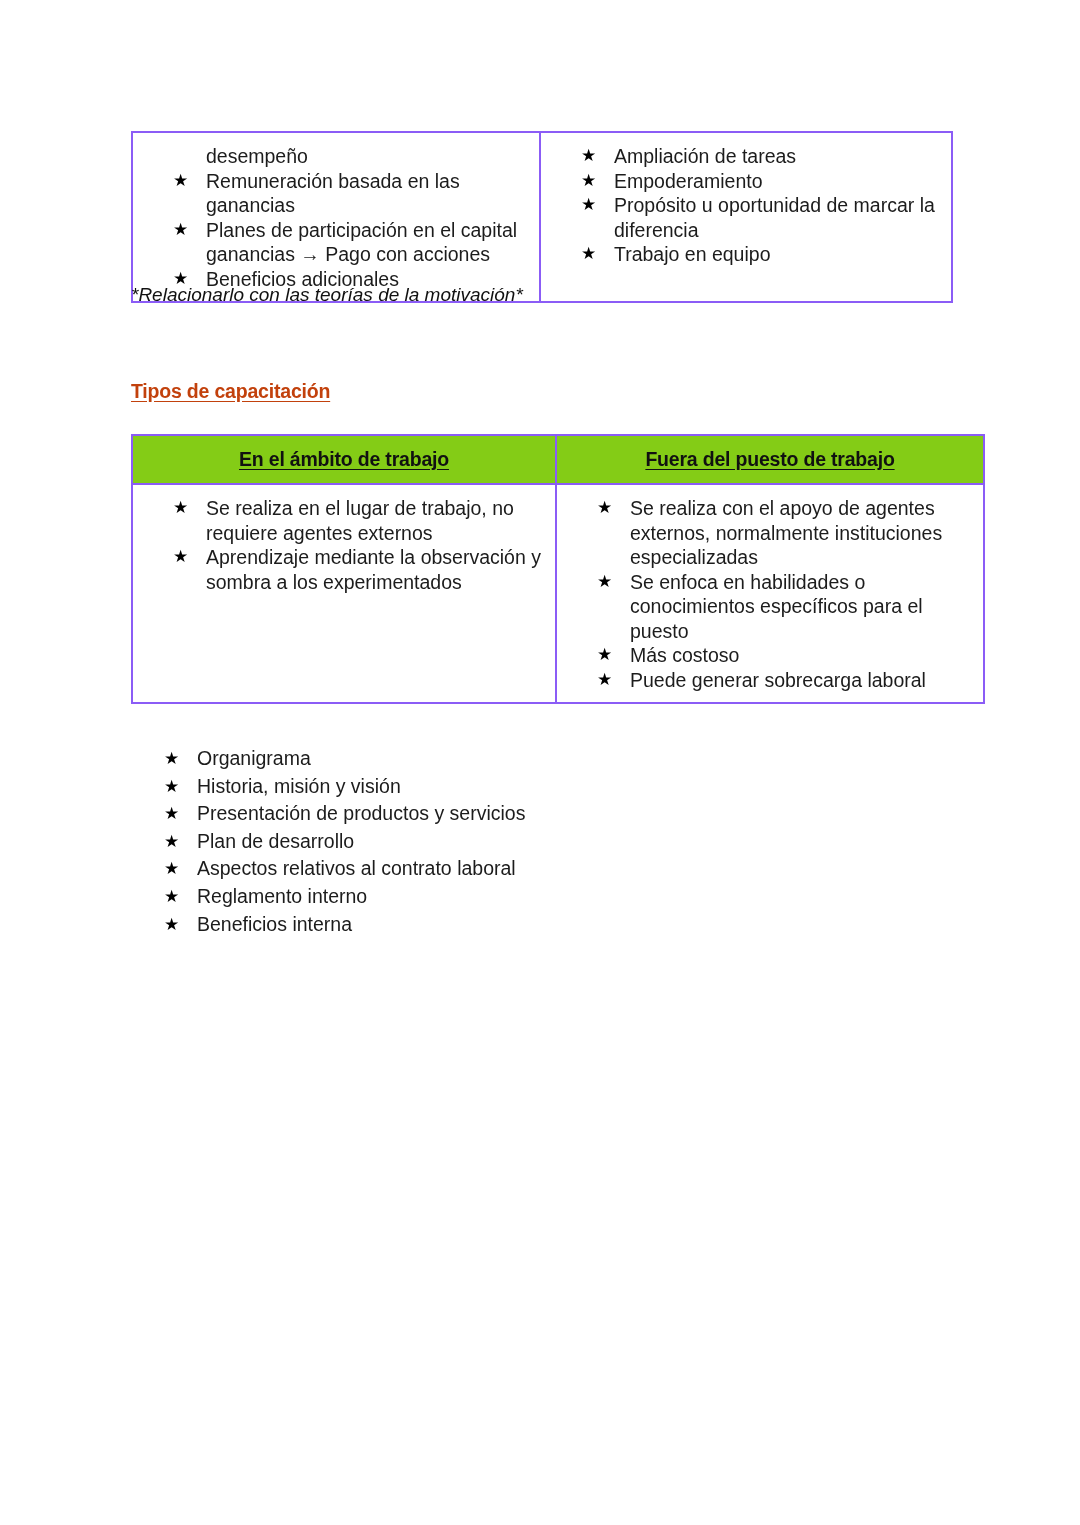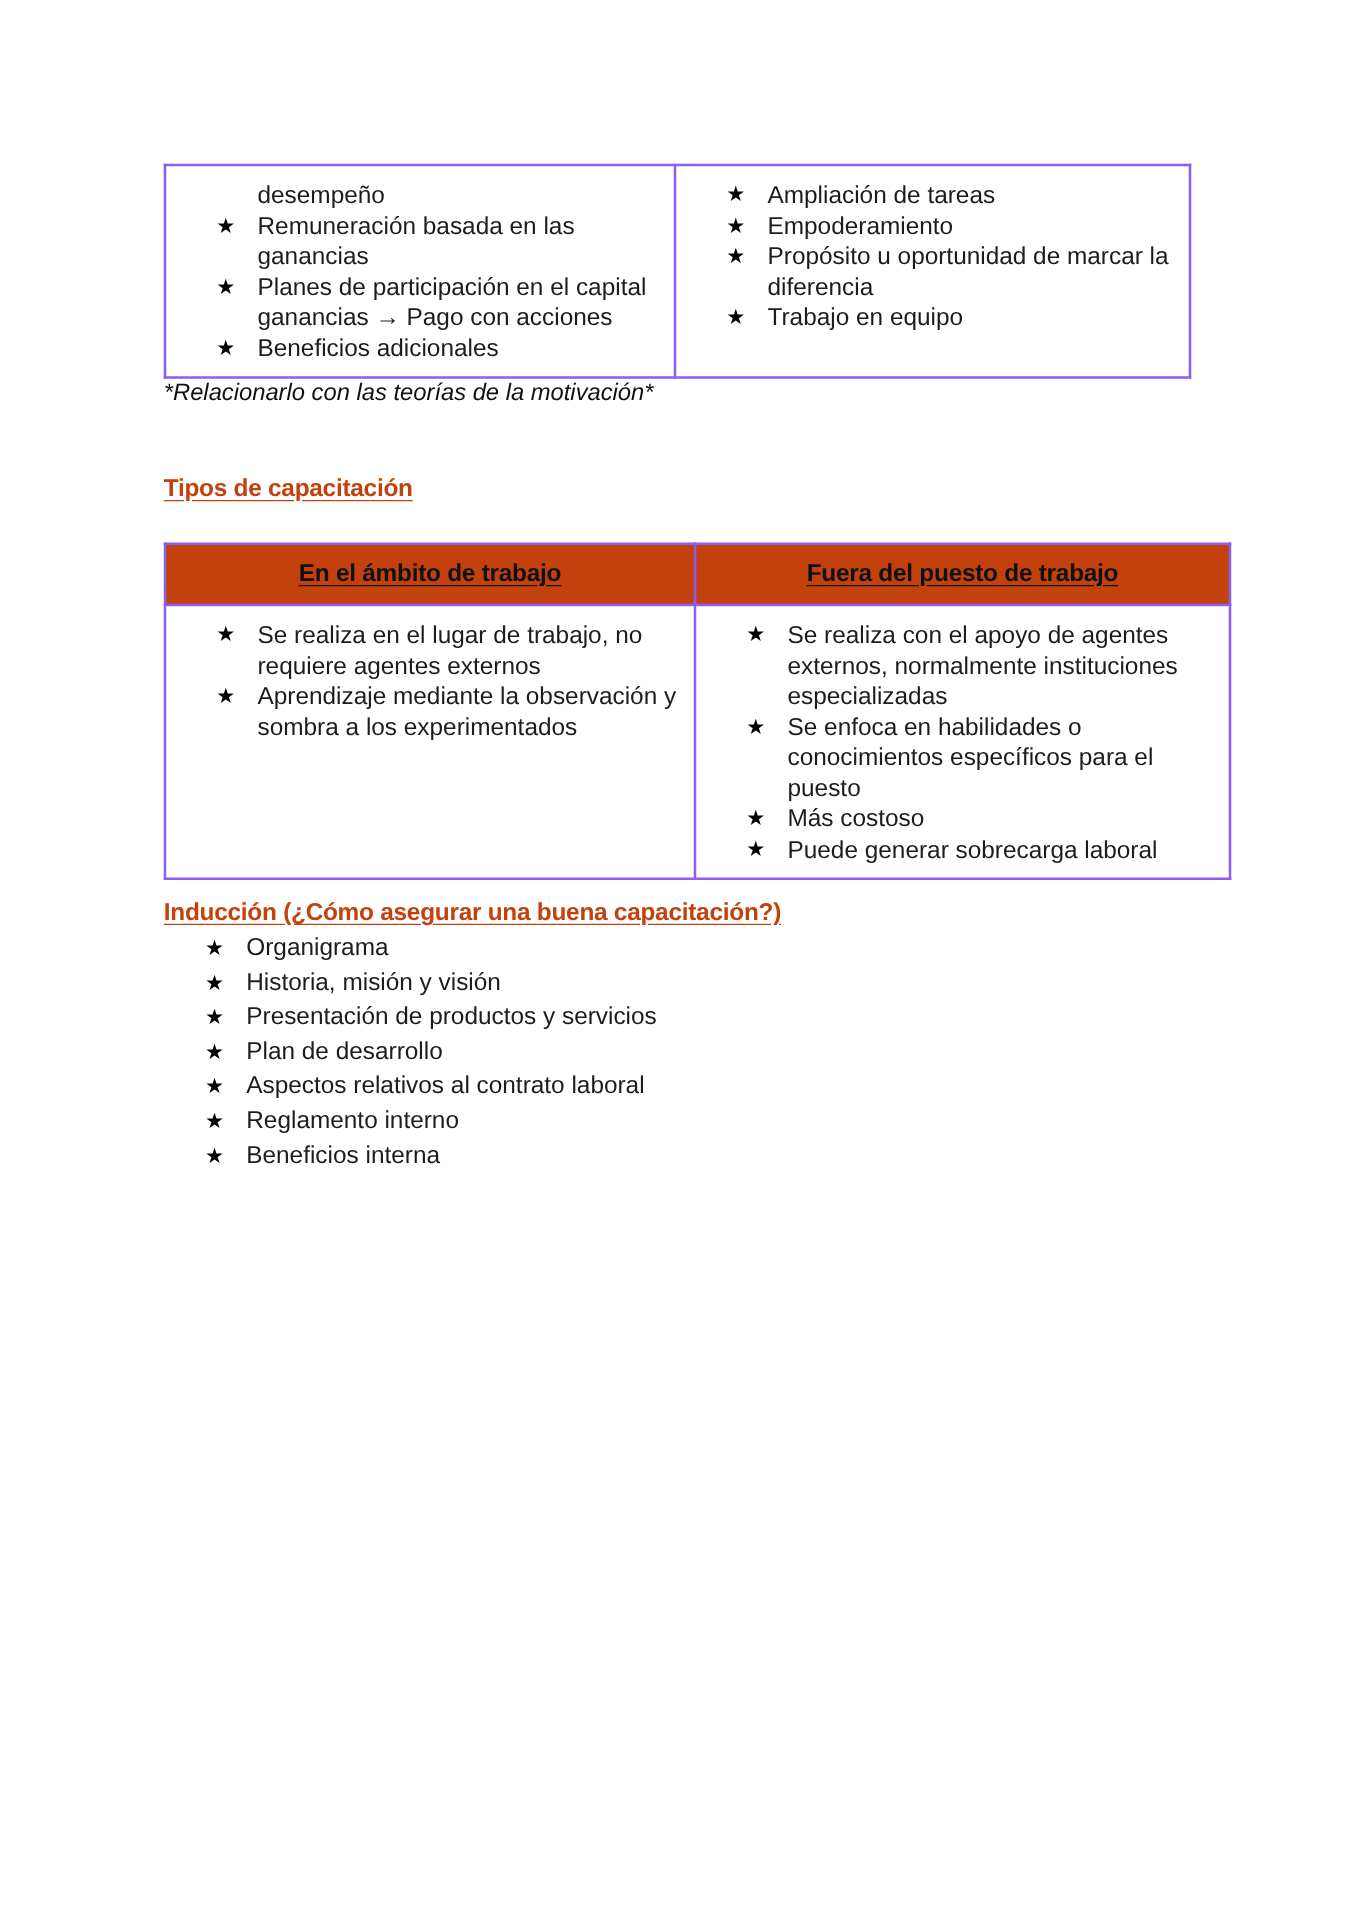--- a/index.html
+++ b/index.html
@@ -102,7 +102,7 @@
   .note-italic {
     position: absolute;
     left: 131px;
-    top: 304px;
+    top: 284px;
     font-size: 19px;
     font-style: italic;
     color: #111111;

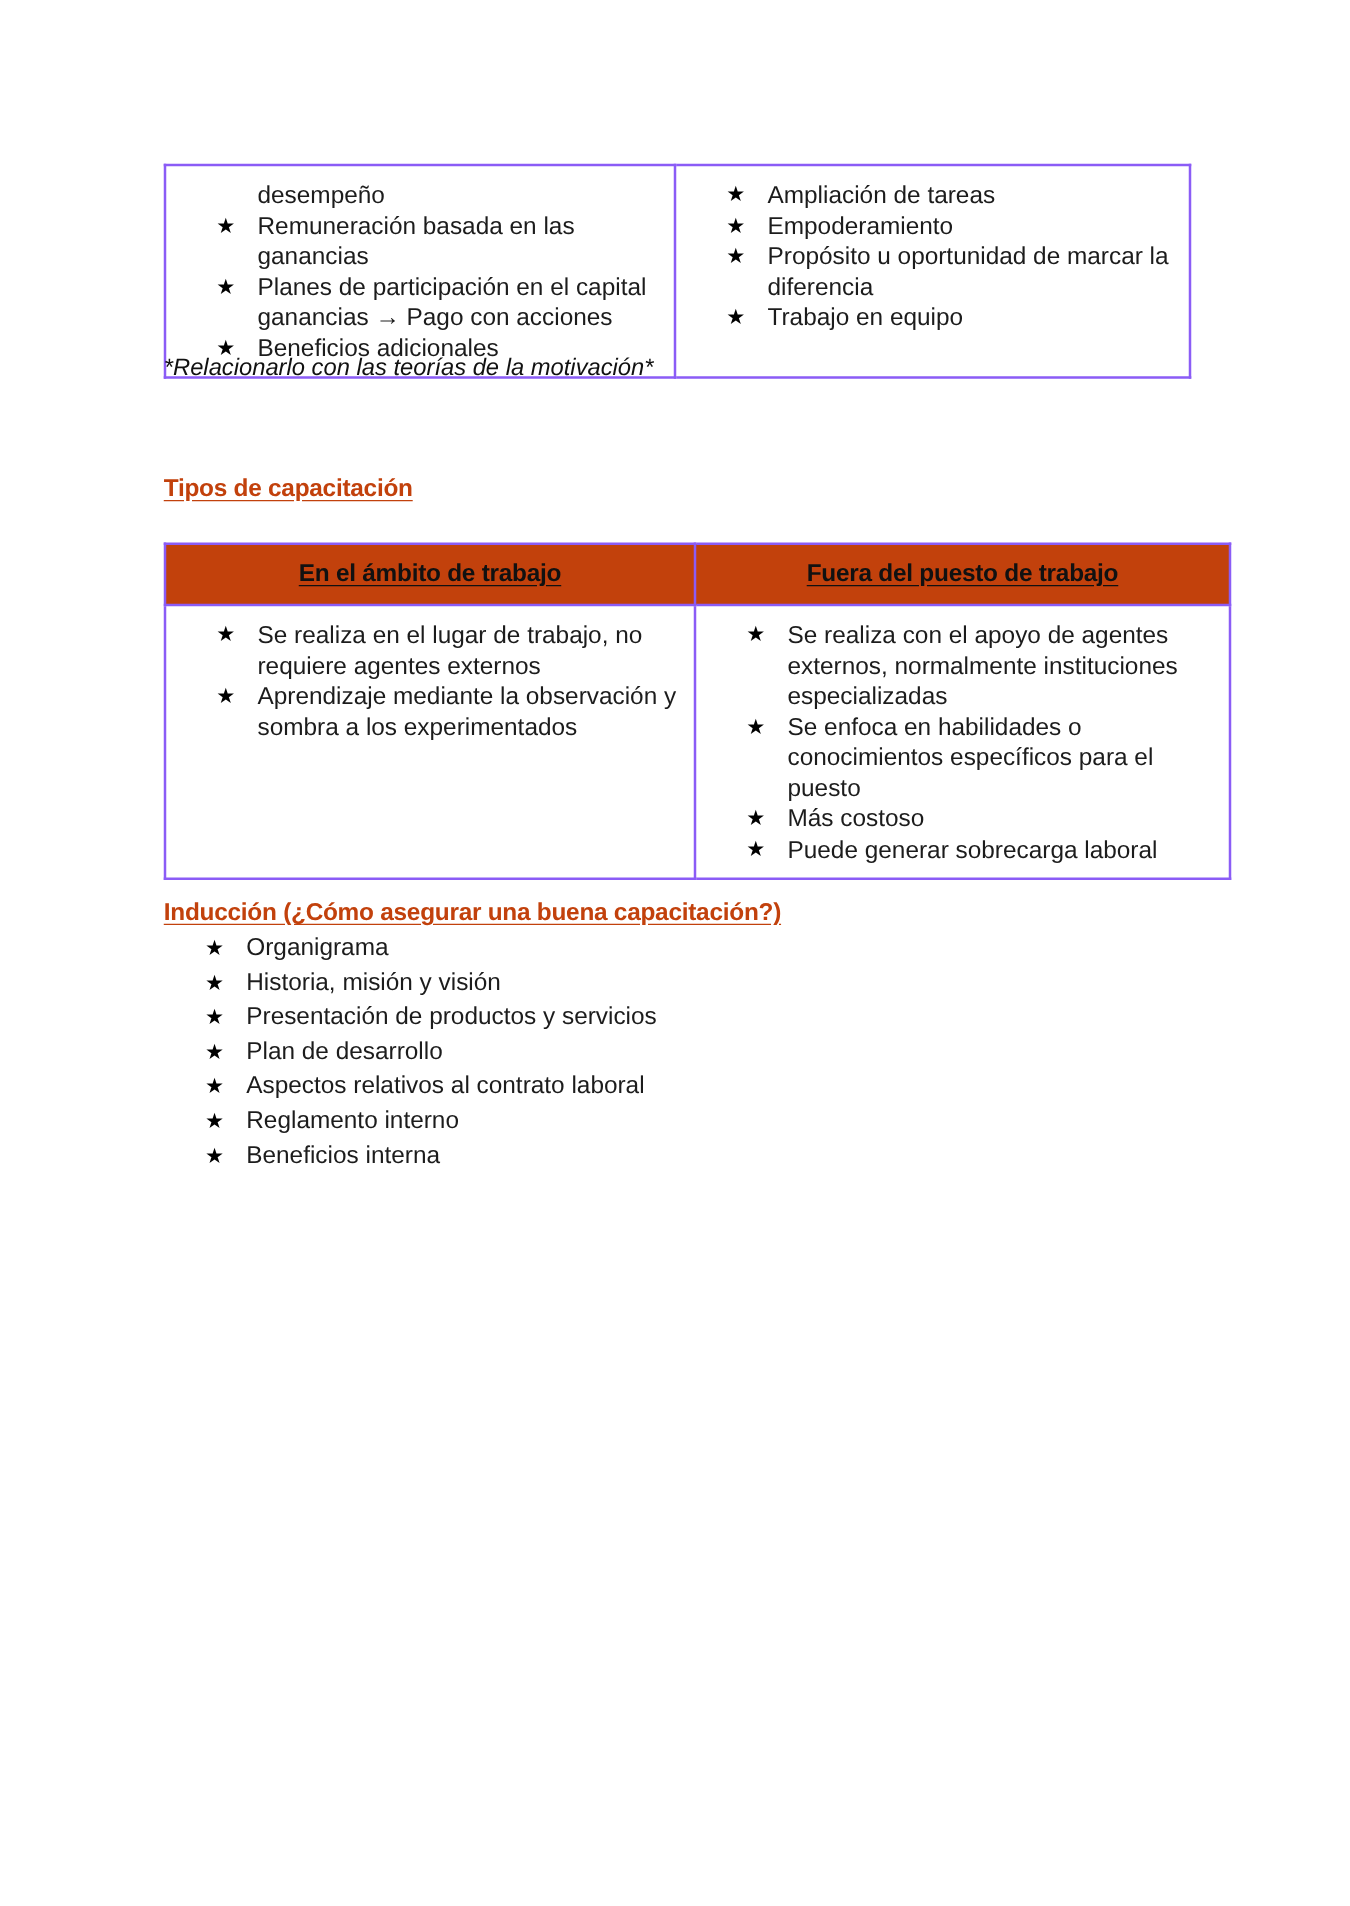--- a/index.html
+++ b/index.html
@@ -54,7 +54,7 @@
   #table-capacitacion td.col-left  { width: 406px; }
   #table-capacitacion td.col-right { width: 410px; margin-top: 48px; }
   #table-capacitacion td.head-cell {
-    background: #c2410c;
+    background: #84cc16;
     text-align: center;
     padding: 12px 8px 12px 8px;
     height: 20px;

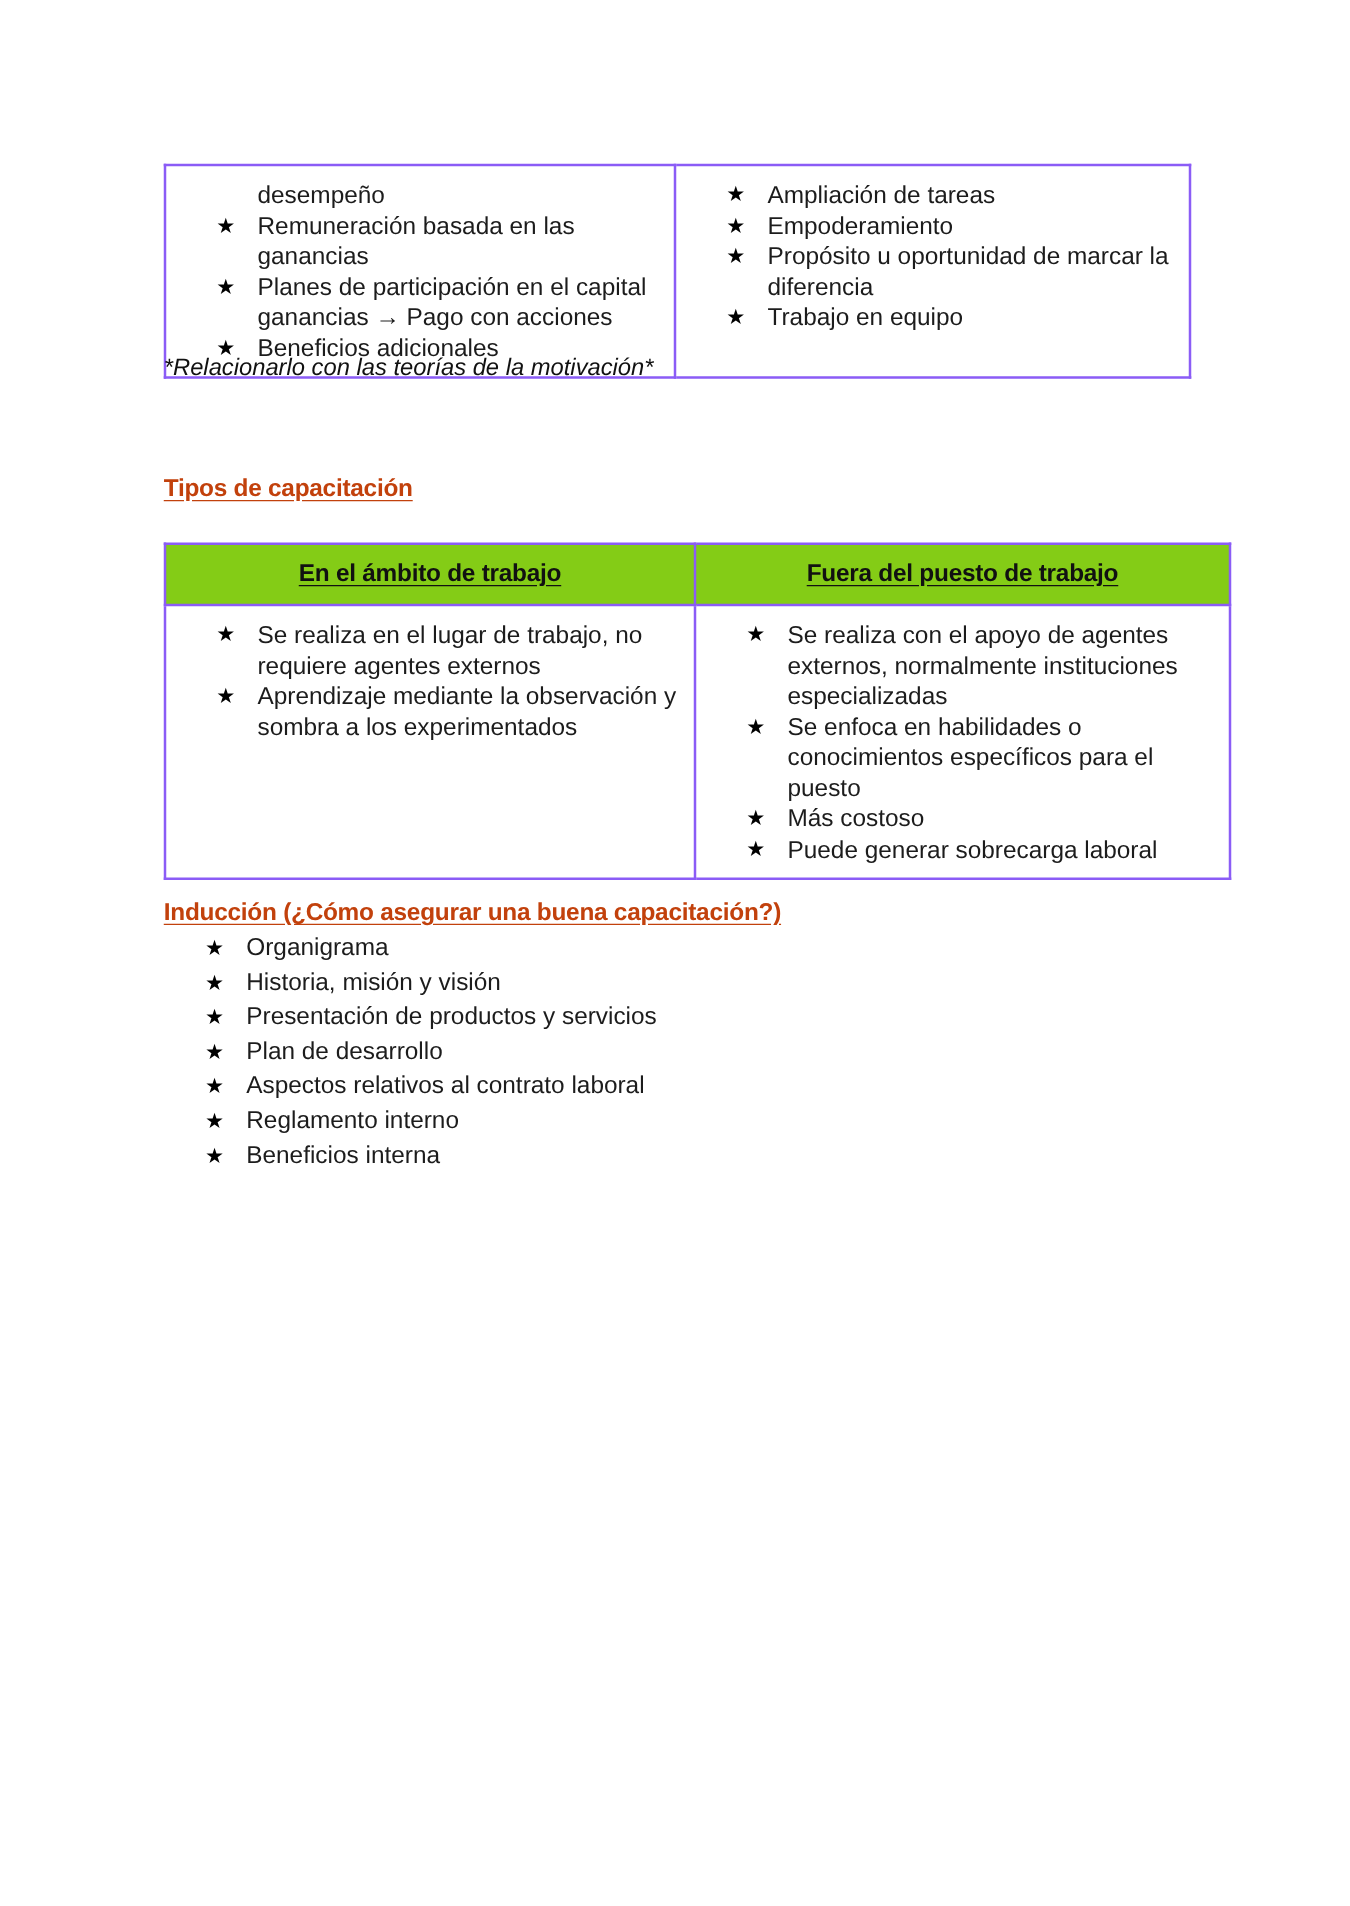--- a/index.html
+++ b/index.html
@@ -204,7 +204,6 @@
   </tbody>
     </table>
 
-  <div class="section-heading" id="heading-induccion">Inducción (¿Cómo asegurar una buena capacitación?)</div>
 
   <ul class="star-list" id="induccion-list">
       <li><span class="star-bullet">★</span><span>Organigrama</span></li>

